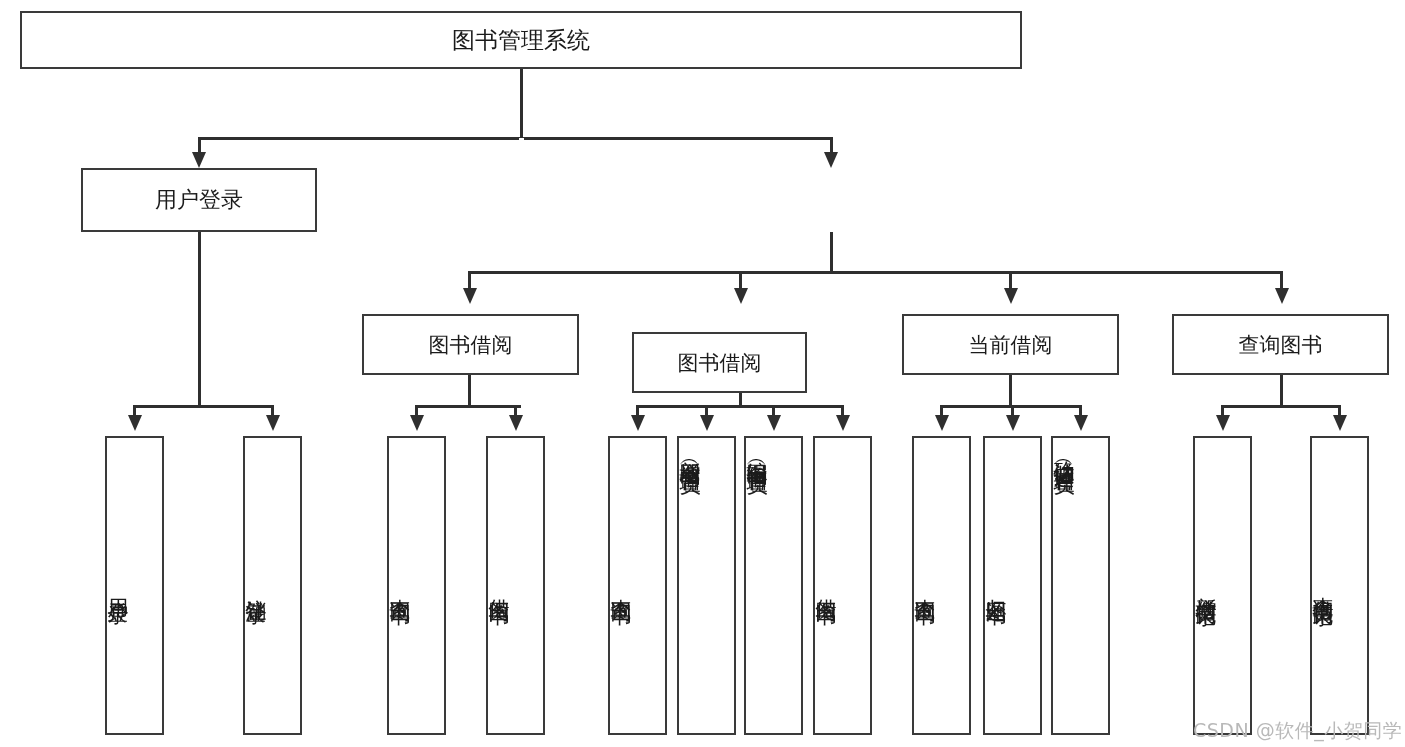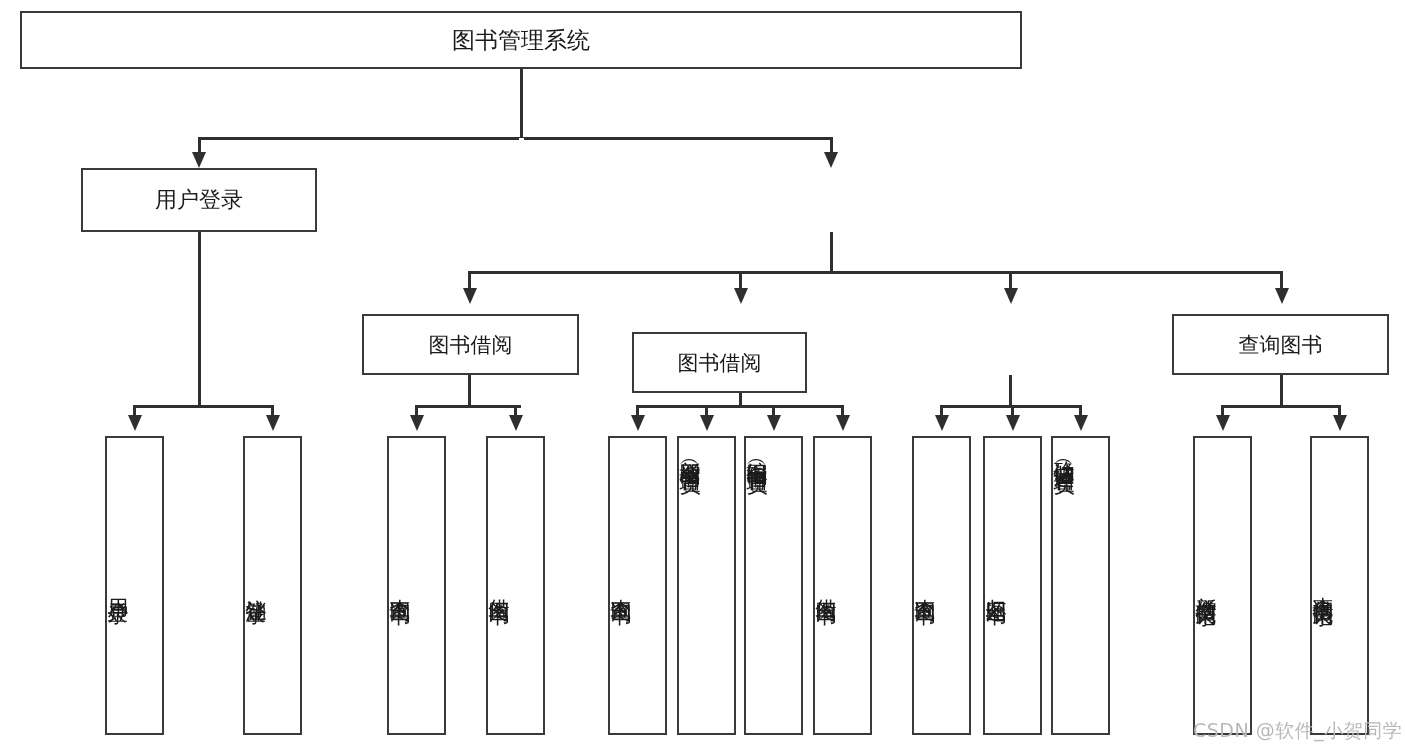--- a/index.html
+++ b/index.html
@@ -155,6 +155,7 @@
 
   <div class="node lvl3" style="left:362px; top:314px; width:217px; height:61px;">图书借阅</div>
   <div class="node lvl3" style="left:632px; top:332px; width:175px; height:61px;">图书借阅</div>
+  <div class="node lvl3" style="left:902px; top:314px; width:217px; height:61px;">当前借阅</div>
   <div class="node lvl3" style="left:1172px; top:314px; width:217px; height:61px;">查询图书</div>
 
   <div class="node leaf" style="left:105px; top:436px; width:59px; height:299px;">

